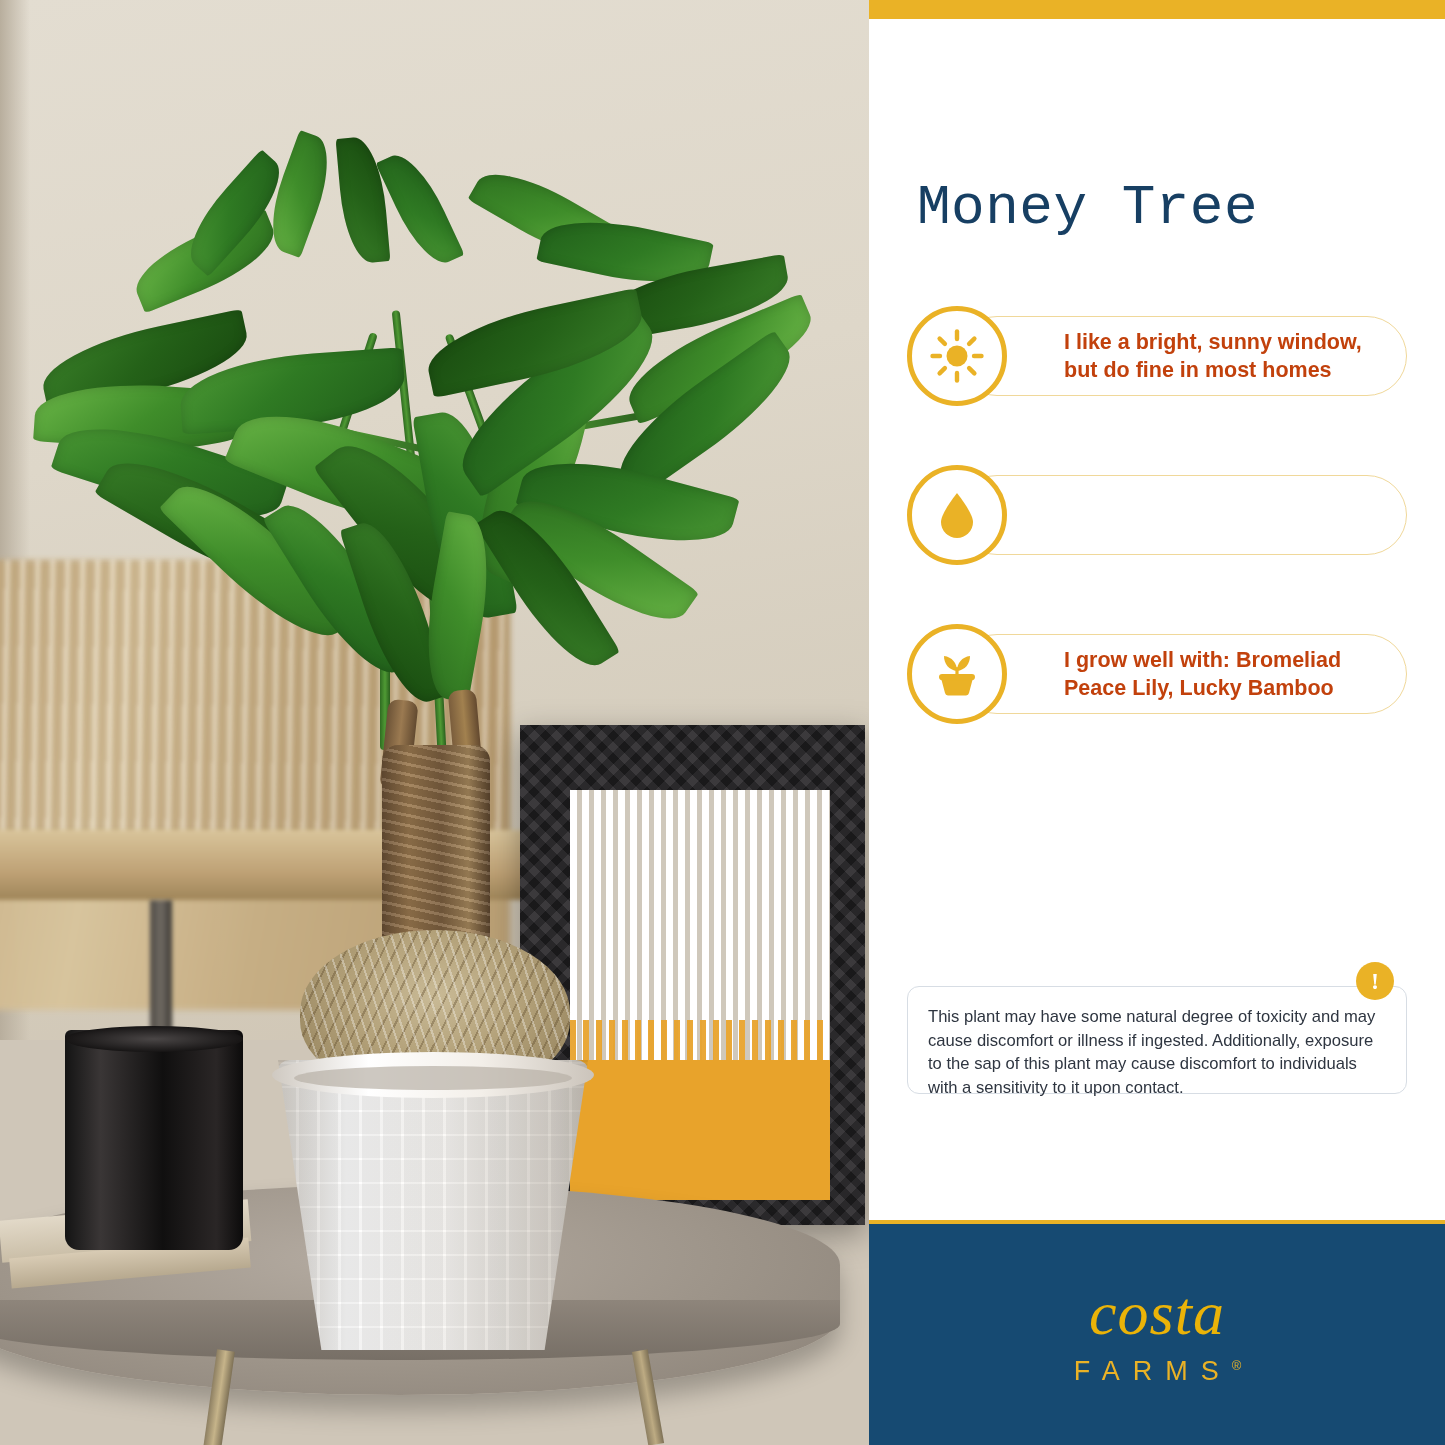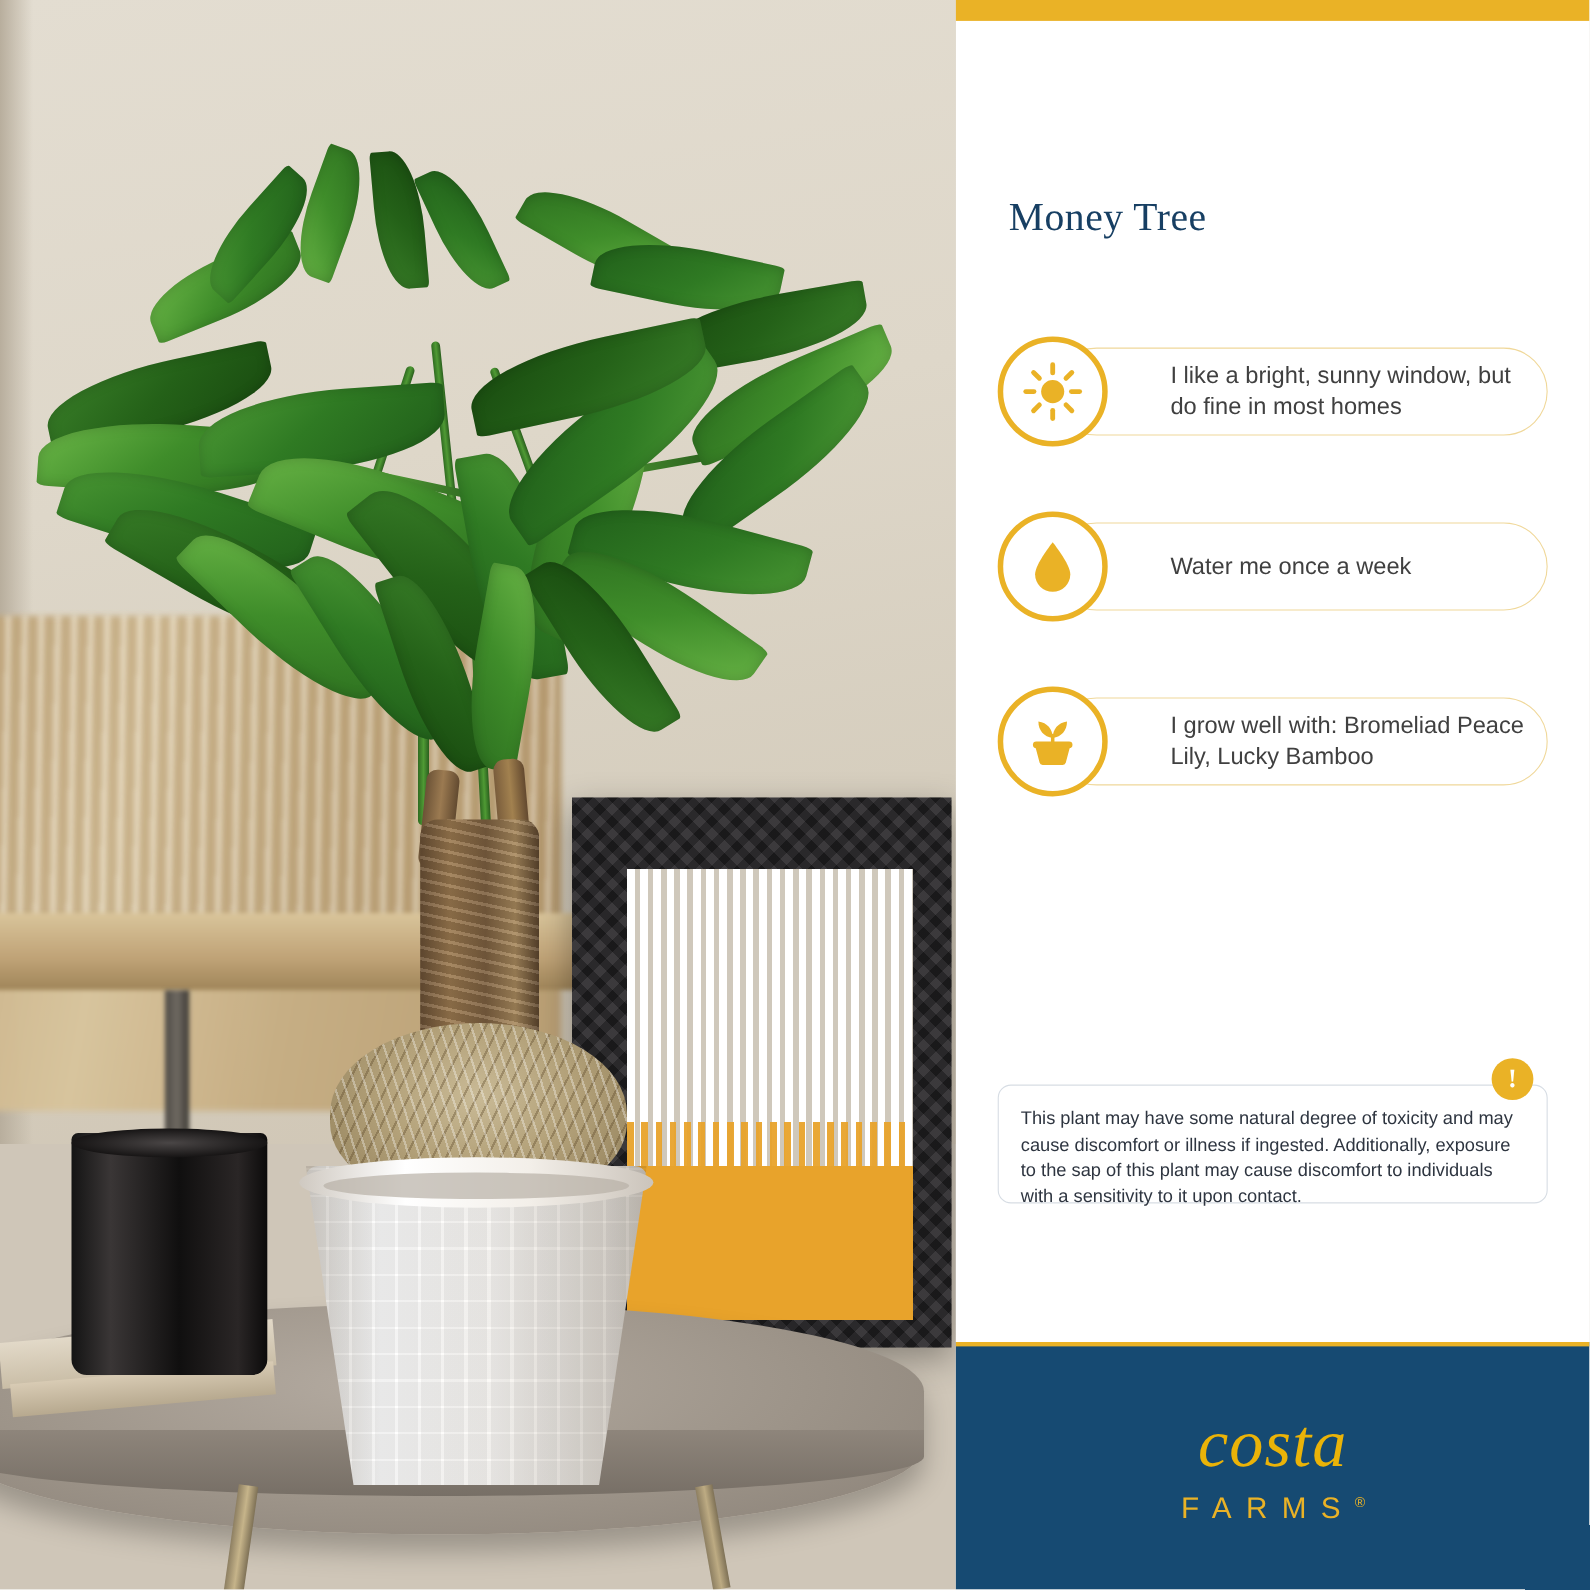--- a/index.html
+++ b/index.html
@@ -255,8 +255,8 @@
 
   .title {
     position: absolute; left: 48px; top: 176px;
-    font-family: Liberation Serif, serif;
-    font-size: 36px;
+    font-family: Liberation Mono, monospace;
+    font-size: 56px;
     color: #173f63;
     letter-spacing: .5px;
     text-align: center;

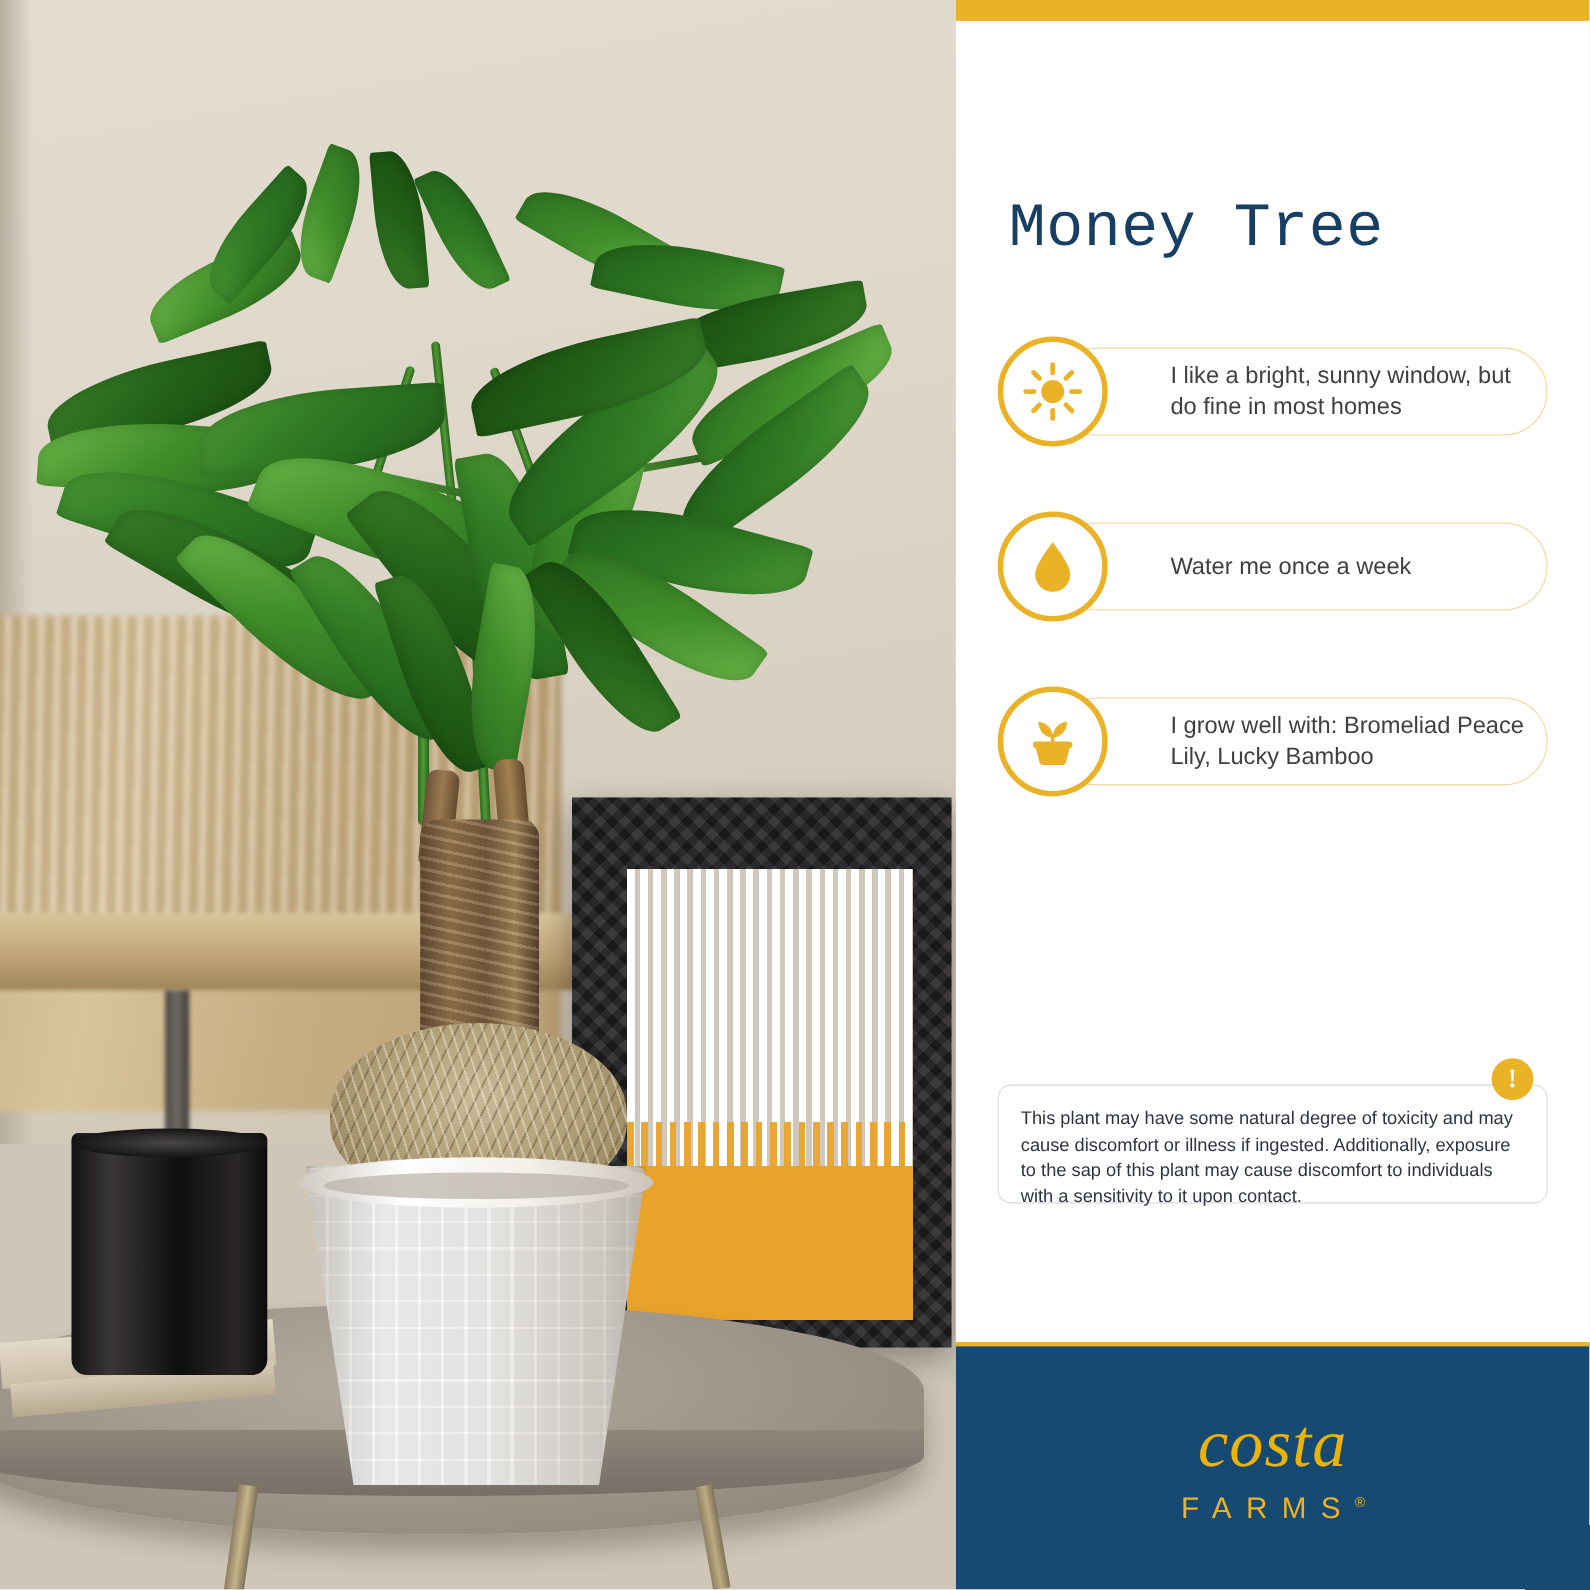--- a/index.html
+++ b/index.html
@@ -291,8 +291,9 @@
     width: 330px;
     font-size: 21.5px;
     line-height: 1.32;
-    color: #404040;
+    color: #c2410c;
     z-index: 3;
+    font-weight: bold;
   }
 
   .warn-box {

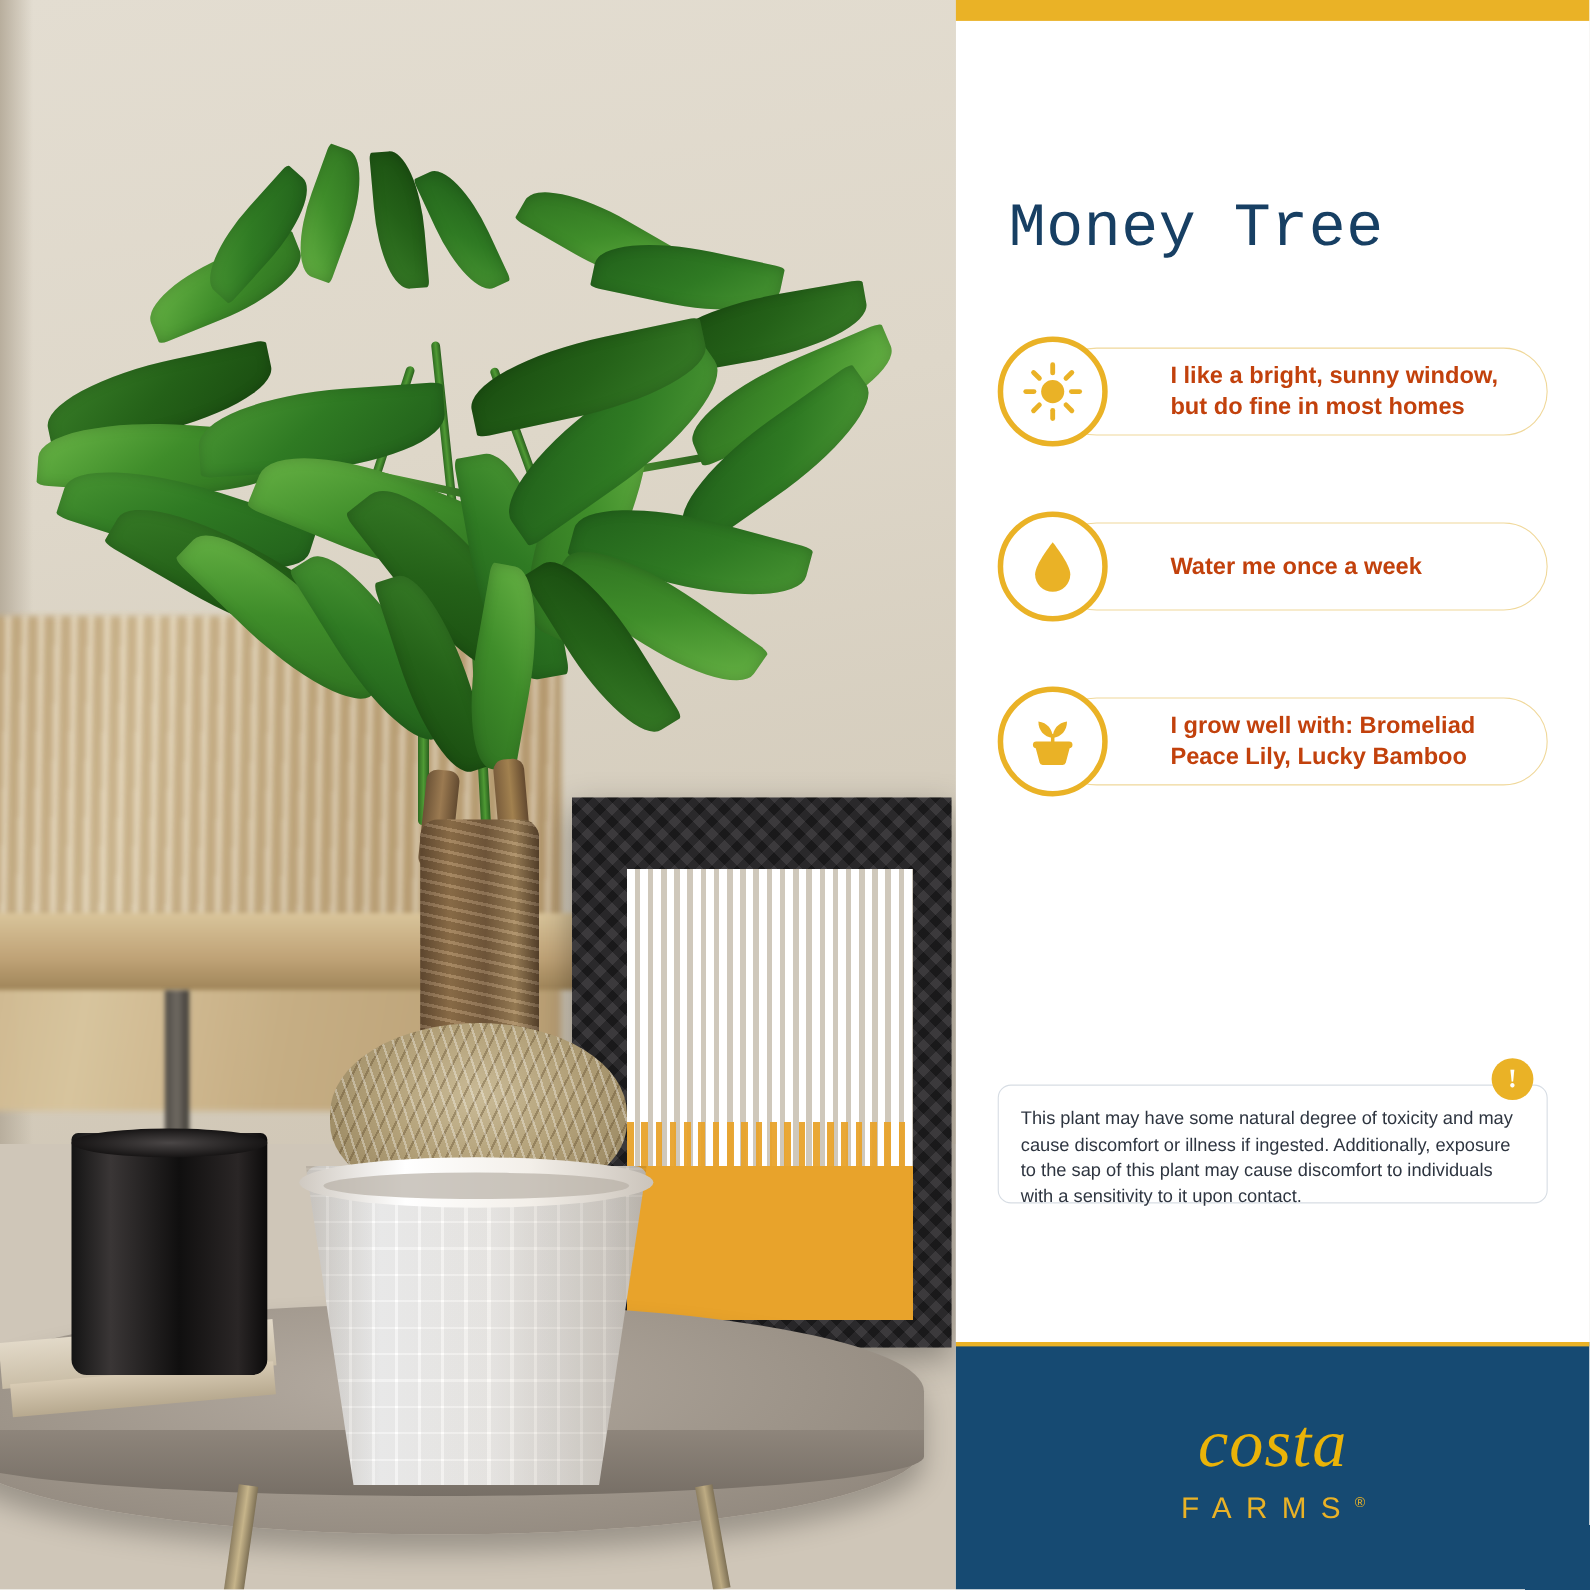--- a/index.html
+++ b/index.html
@@ -446,7 +446,6 @@
             <path d="M28 6 C28 6 12 26 12 35 a16 16 0 0 0 32 0 C44 26 28 6 28 6 Z" fill="#eab226"></path>
           </svg>
         </div>
-        <div class="care-text">Water me once a week</div>
       </div>
 
 

